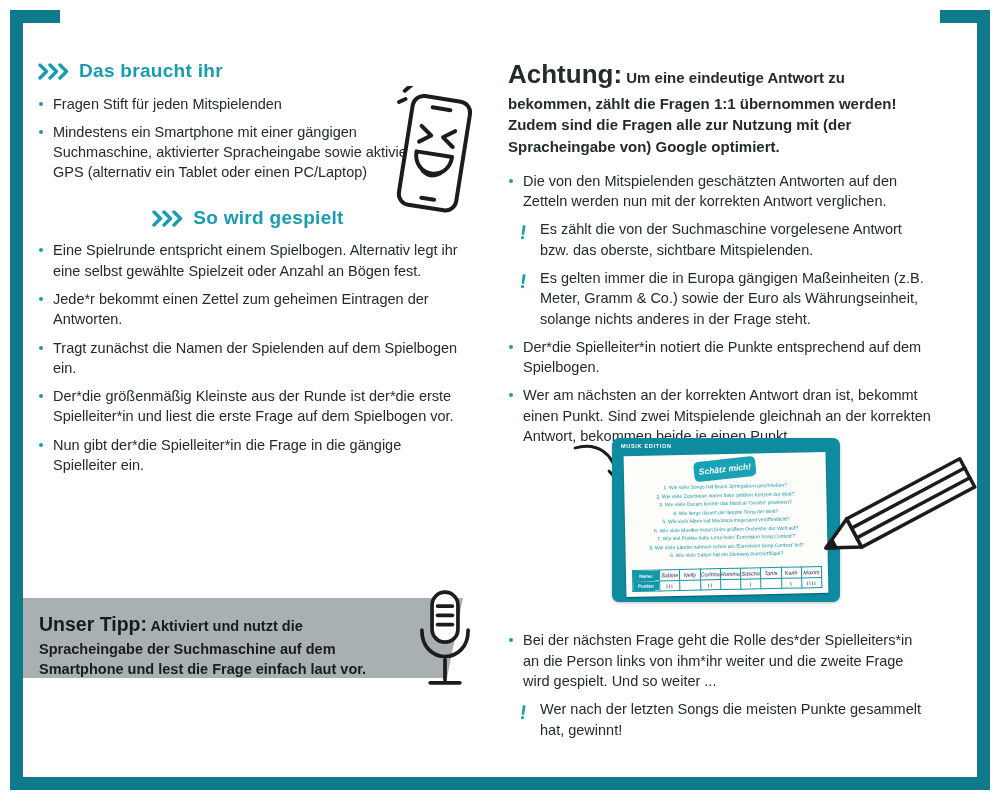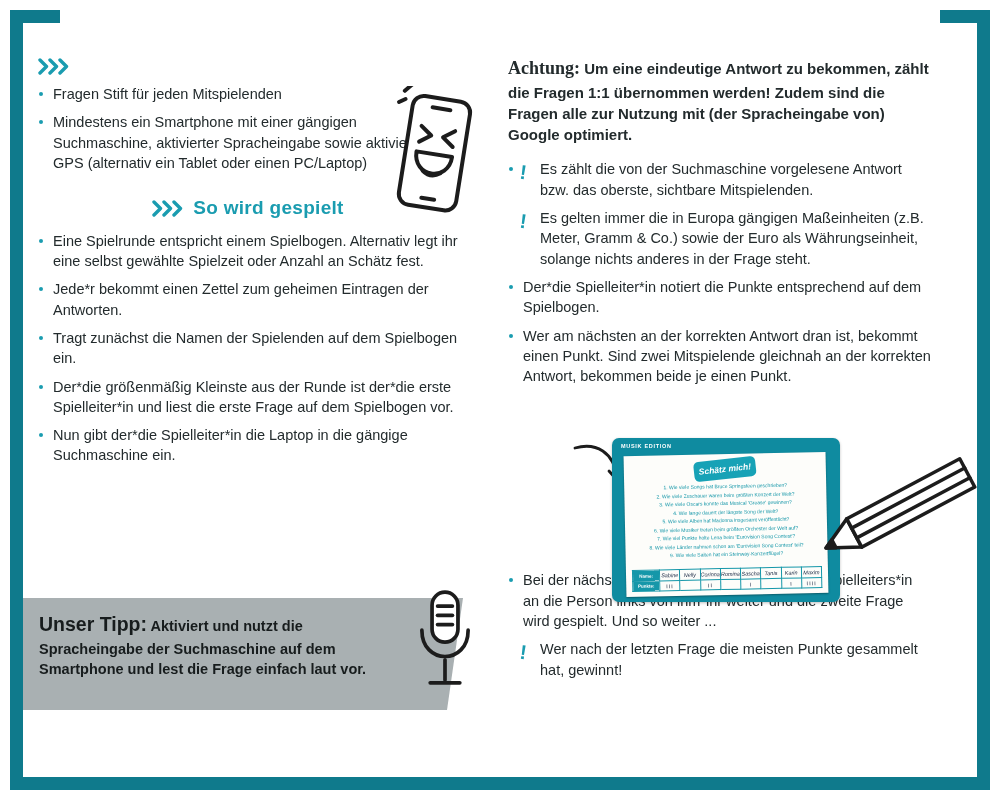--- a/index.html
+++ b/index.html
@@ -104,6 +104,7 @@
             </g>
           </svg>
       </span>
+      <span>Das braucht ihr</span>
     </h2>
 
     <div class="bullet">

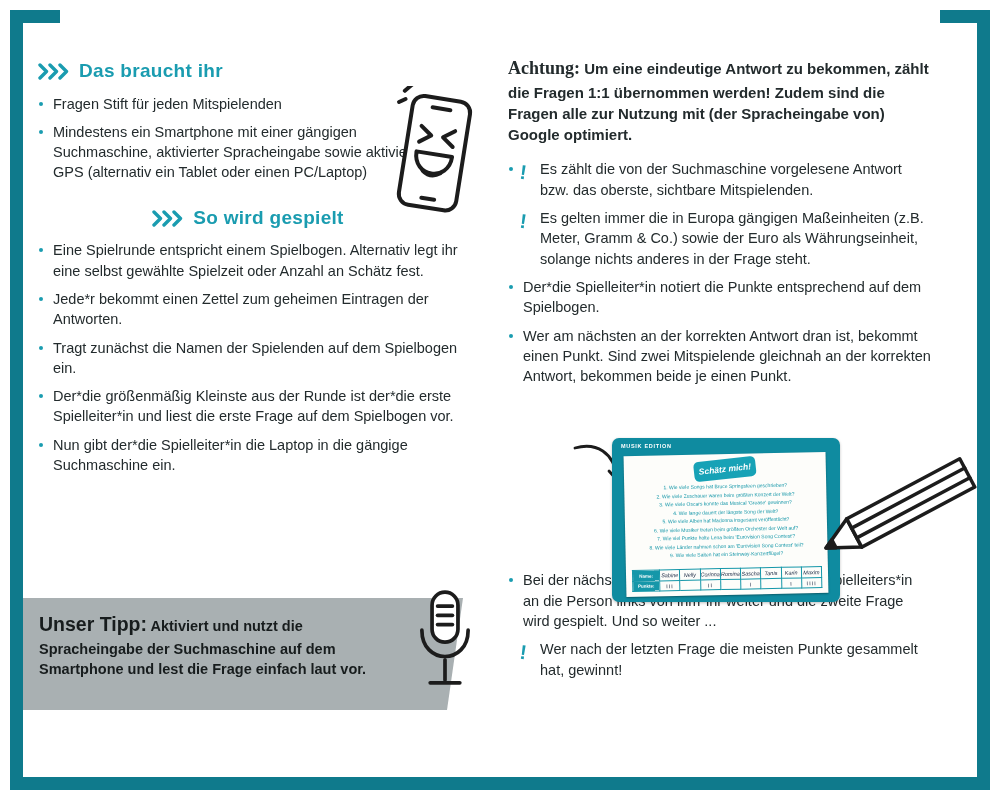--- a/index.html
+++ b/index.html
@@ -37,7 +37,7 @@
 
   
   .warning { font-weight:bold; margin:0 0 14px 0; line-height:1.42; font-size:15px; }
-  .warning .wlabel { font-size:18px;font-family:Liberation Serif, serif; }
+  .warning .wlabel { font-size:26px; }
 
   
   .tip-banner {

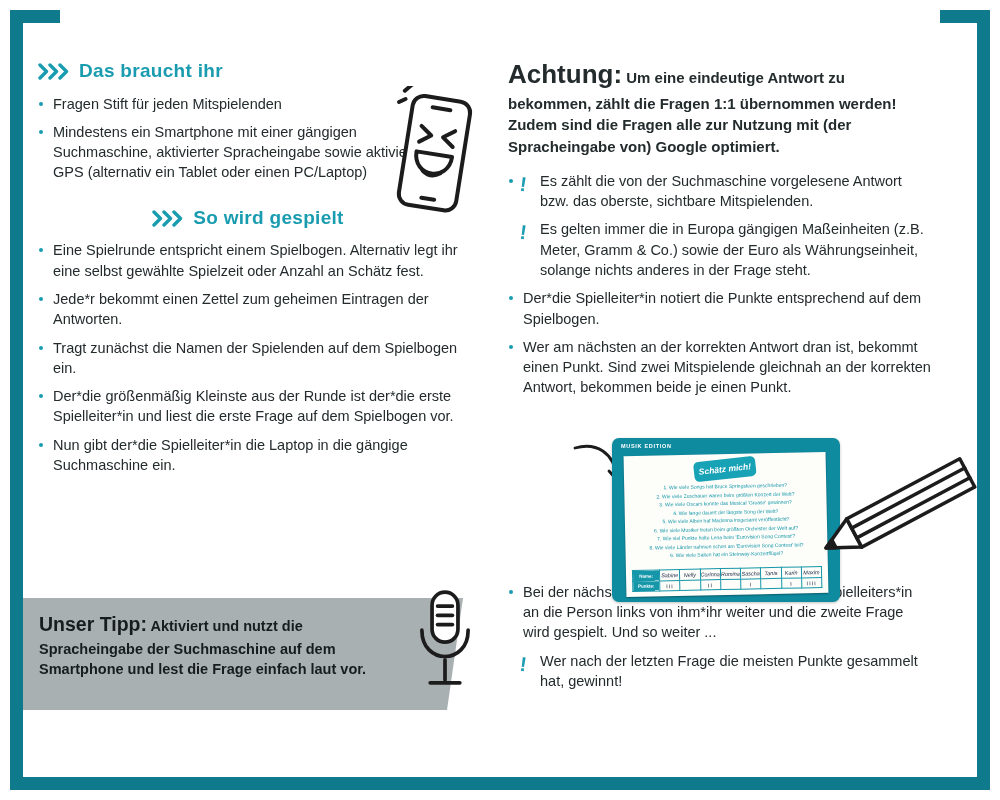--- a/index.html
+++ b/index.html
@@ -194,6 +194,7 @@
 
     <div class="bullet">
       <span class="dot"></span>
+      <span class="bt">Die von den Mitspielenden geschätzten Antworten auf den Zetteln werden nun mit der korrekten Antwort verglichen.</span>
     </div>
     <div class="note">
       <span class="bang">!</span>

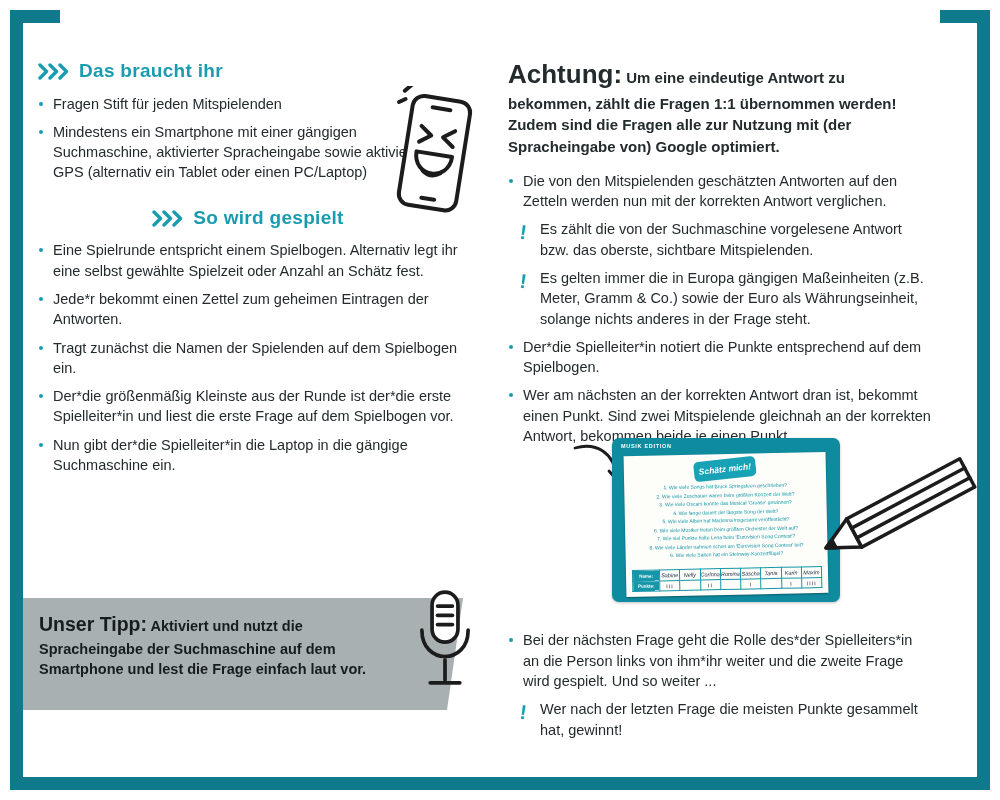--- a/index.html
+++ b/index.html
@@ -131,7 +131,7 @@
 
     <div class="bullet">
       <span class="dot"></span>
-      <span class="bt">Eine Spielrunde entspricht einem Spielbogen. Alternativ legt ihr eine selbst gewählte Spielzeit oder Anzahl an Schätz fest.</span>
+      <span class="bt">Eine Spielrunde entspricht einem Spielbogen. Alternativ legt ihr eine selbst gewählte Spielzeit oder Anzahl an Bögen fest.</span>
     </div>
     <div class="bullet">
       <span class="dot"></span>

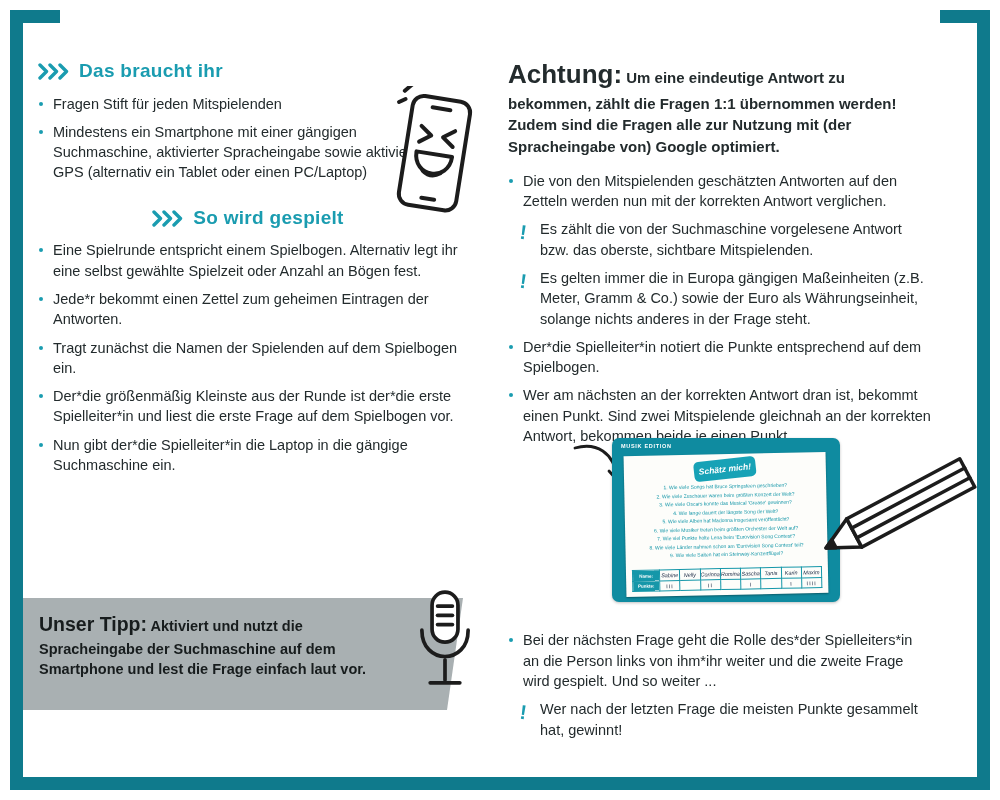--- a/index.html
+++ b/index.html
@@ -147,7 +147,7 @@
     </div>
     <div class="bullet">
       <span class="dot"></span>
-      <span class="bt">Nun gibt der*die Spielleiter*in die Laptop in die gängige Suchmaschine ein.</span>
+      <span class="bt">Nun gibt der*die Spielleiter*in die Frage in die gängige Spielleiter ein.</span>
     </div>
   </div>
 

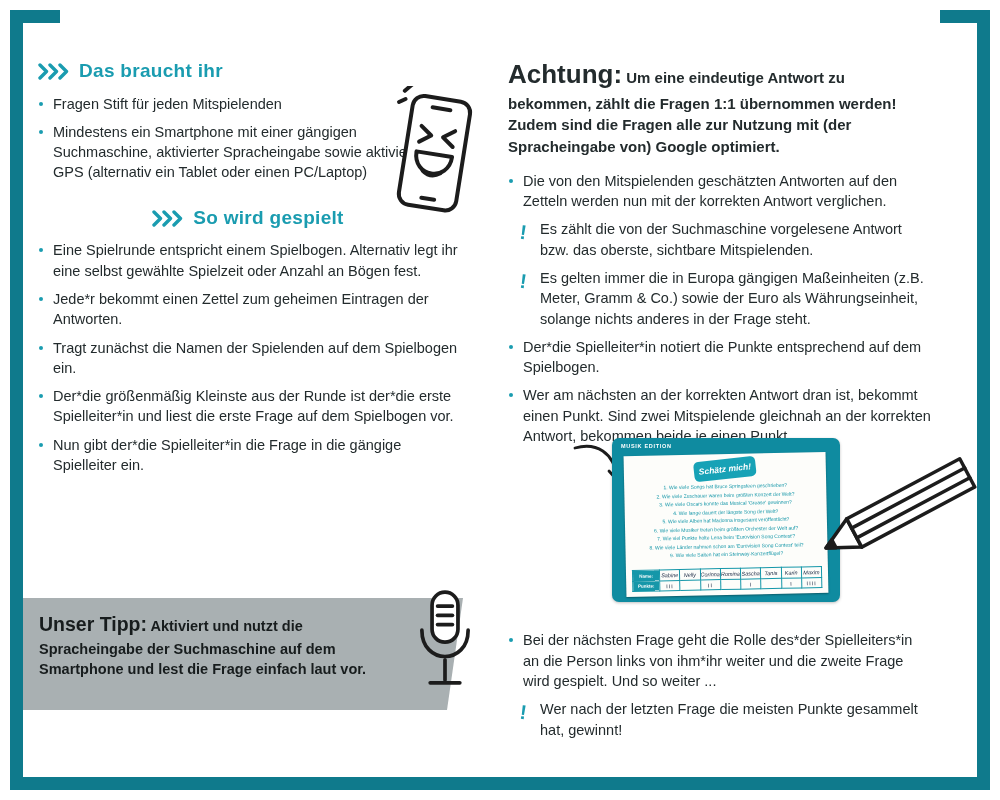--- a/index.html
+++ b/index.html
@@ -41,7 +41,7 @@
 
   
   .tip-banner {
-    position:absolute; left:23px; top:598px; width:440px; height:112px;
+    position:absolute; left:23px; top:598px; width:440px; height:80px;
     background:#a9b0b2; z-index:2;
     clip-path:polygon(0 0, 100% 0, calc(100% - 16px) 100%, 0 100%);
     padding:13px 58px 10px 16px; box-sizing:border-box;

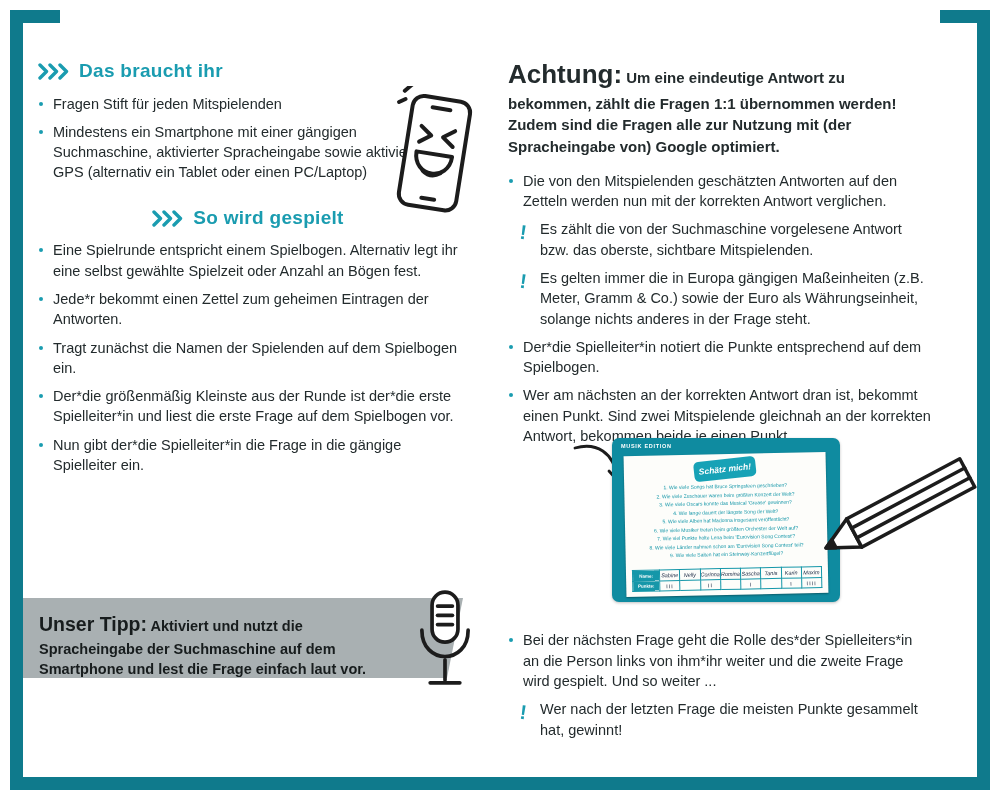--- a/index.html
+++ b/index.html
@@ -221,7 +221,7 @@
     </div>
     <div class="note">
       <span class="bang">!</span>
-      <span class="bt">Wer nach der letzten Frage die meisten Punkte gesammelt hat, gewinnt!</span>
+      <span class="bt">Wer nach der letzten Songs die meisten Punkte gesammelt hat, gewinnt!</span>
     </div>
   </div>
 

